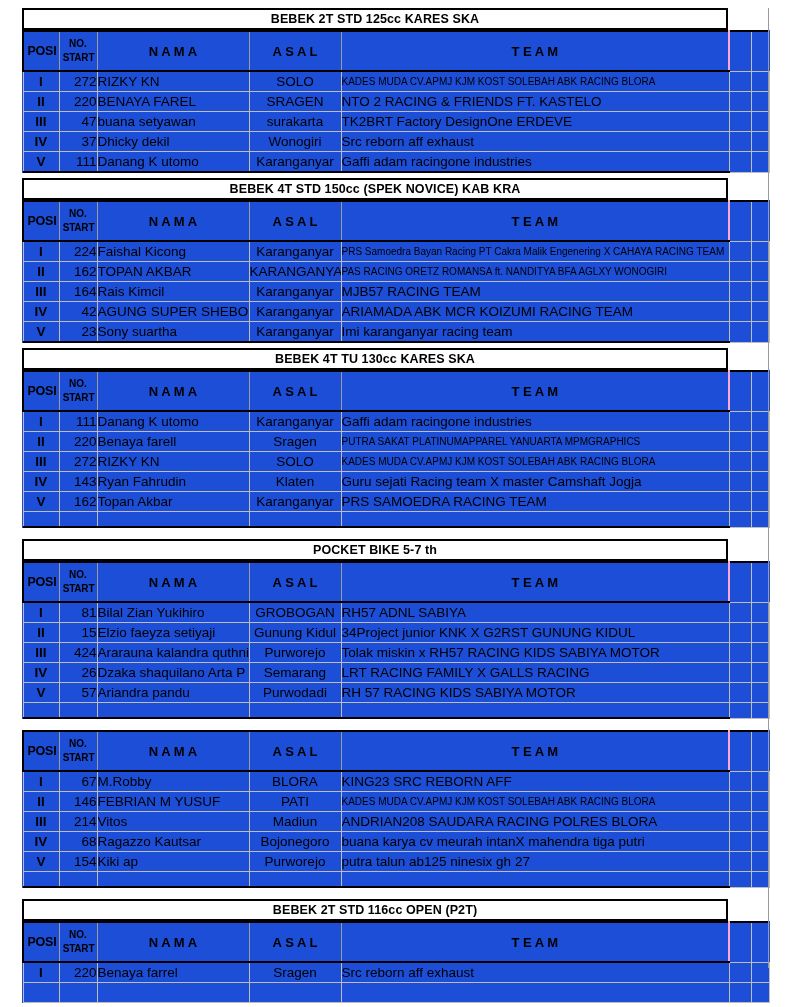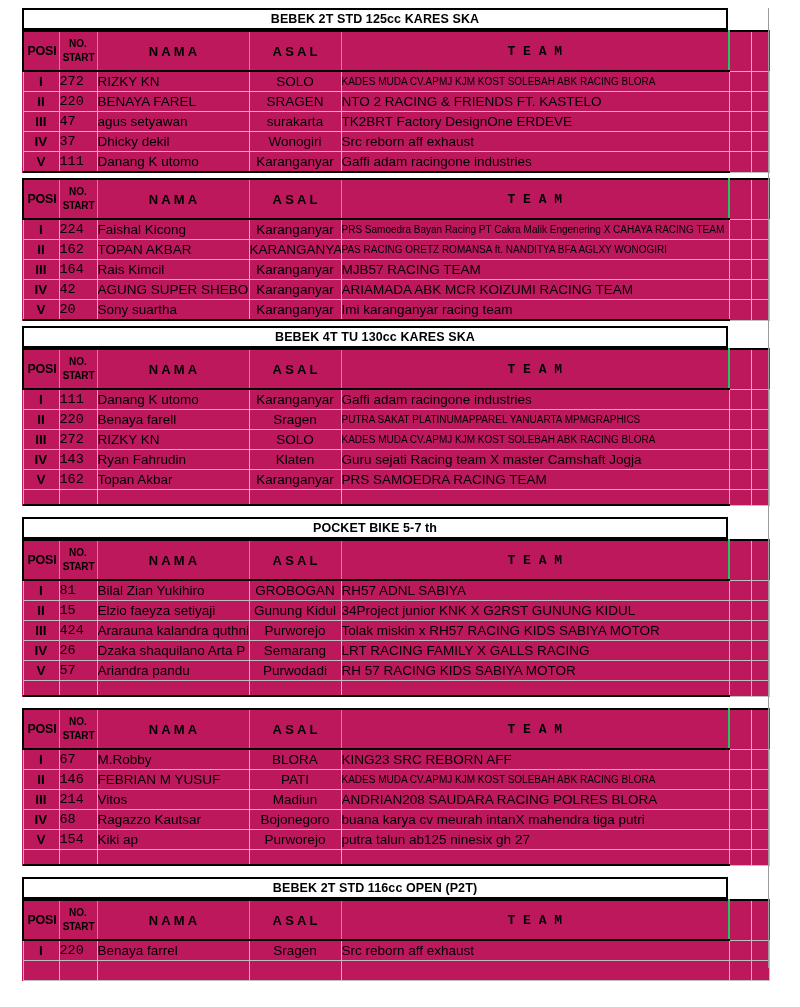--- a/index.html
+++ b/index.html
@@ -42,7 +42,7 @@
     border-collapse:collapse;
     table-layout:fixed;
     width:746px;
-    background:#be185d;
+    background:#1d4ed8;
   }
   table.rt td{
     border:1px solid #bdbdbd;

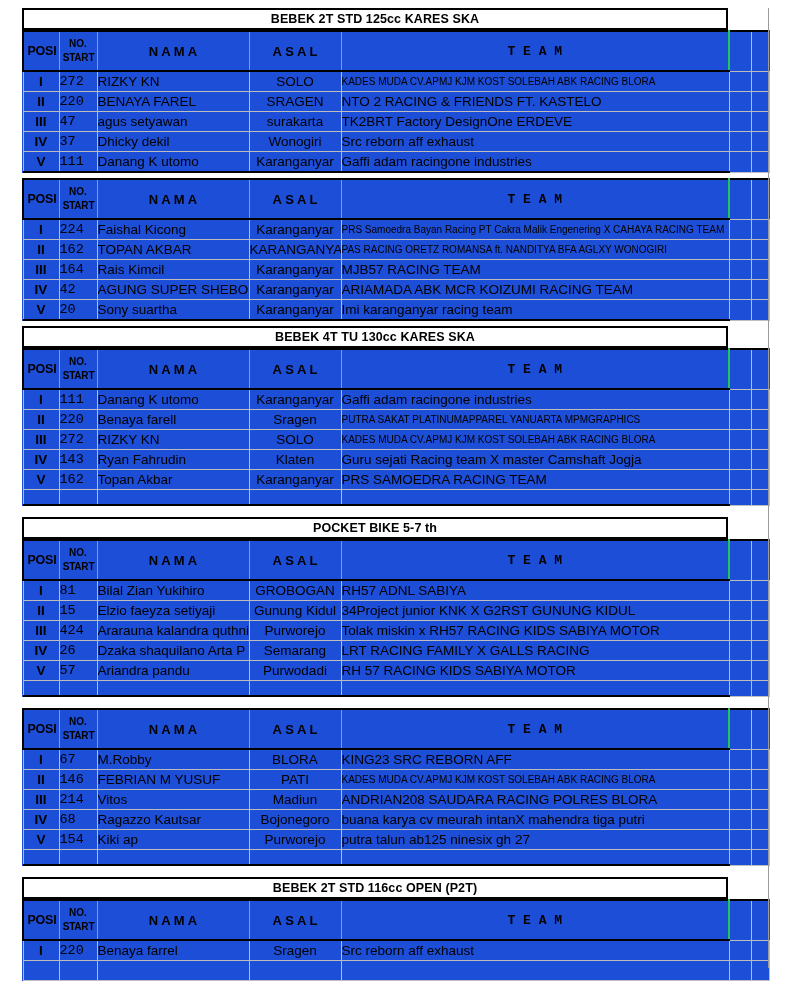--- a/index.html
+++ b/index.html
@@ -80,7 +80,7 @@
     overflow:hidden;
   }
   tr.hdr td.hd-no{font-size:10px;line-height:14px;}
-  tr.hdr td.hd-team{border-right:2px solid #22c55e;font-family:Liberation Mono, monospace;}
+  tr.hdr td.hd-team{border-right:2px solid #f9a8d4;}
   tr.hdr td.hd-x{border-top:2px solid #000;border-bottom:none;border-left:1px solid #9a9a9a;border-right:none;}
   tr.hdr td.hd-x2{border-top:2px solid #000;border-bottom:none;border-left:1px solid #bfbfbf;border-right:none;}
   .hd-pos-inner{

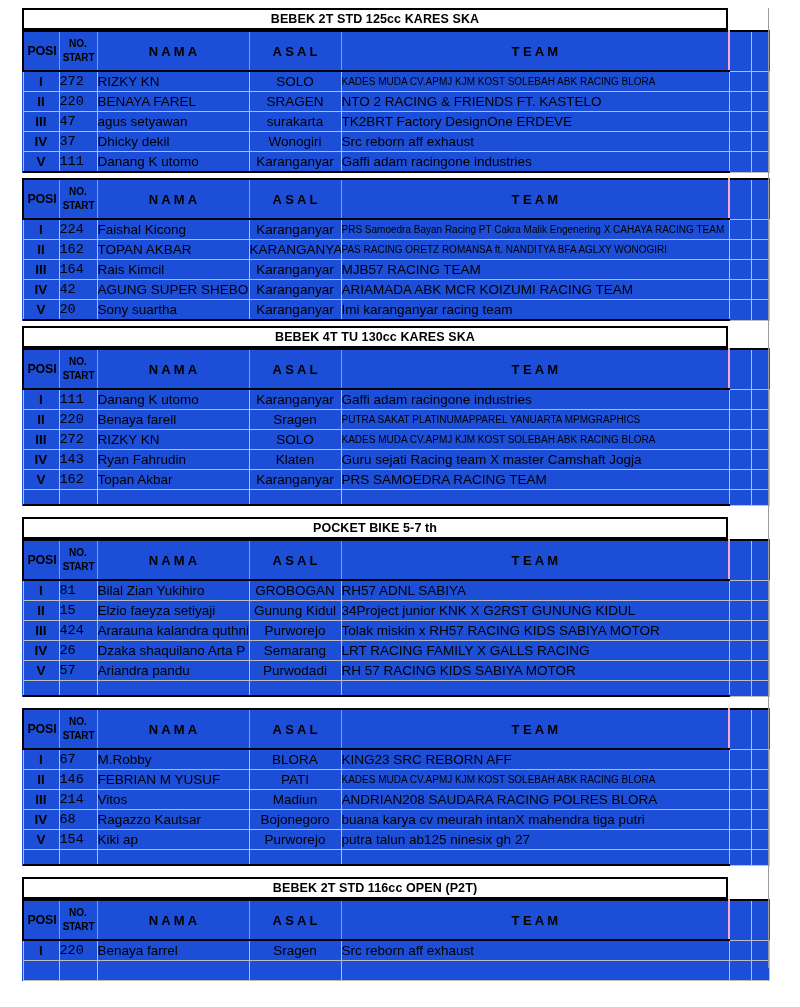--- a/index.html
+++ b/index.html
@@ -96,7 +96,7 @@
     border-left:2px solid #000;
     border-right:1px solid #8a8a8a;
   }
-  td.c-no{text-align:left;border-right:1px solid #8a8a8a;font-family:Liberation Mono, monospace;}
+  td.c-no{text-align:right;border-right:1px solid #8a8a8a;}
   td.c-nama{padding-left:4px;text-align:left;border-right:1px solid #8a8a8a;margin-left:12px;}
   td.c-asal{text-align:center;border-right:1px solid #8a8a8a;}
   td.c-team{

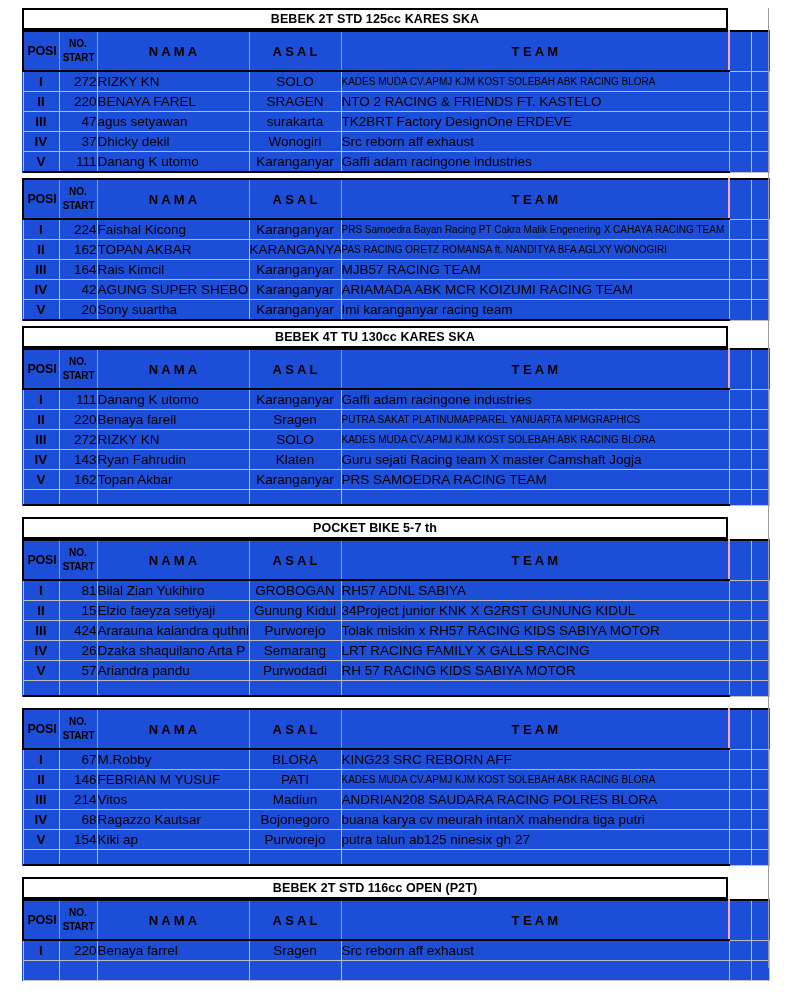--- a/index.html
+++ b/index.html
@@ -203,7 +203,7 @@
                 <span class="cell-text">47</span>
               </td>
               <td class="c-nama">
-                <span class="cell-text">agus setyawan</span>
+                <span class="cell-text">buana setyawan</span>
               </td>
               <td class="c-asal">
                 <span class="cell-text">surakarta</span>

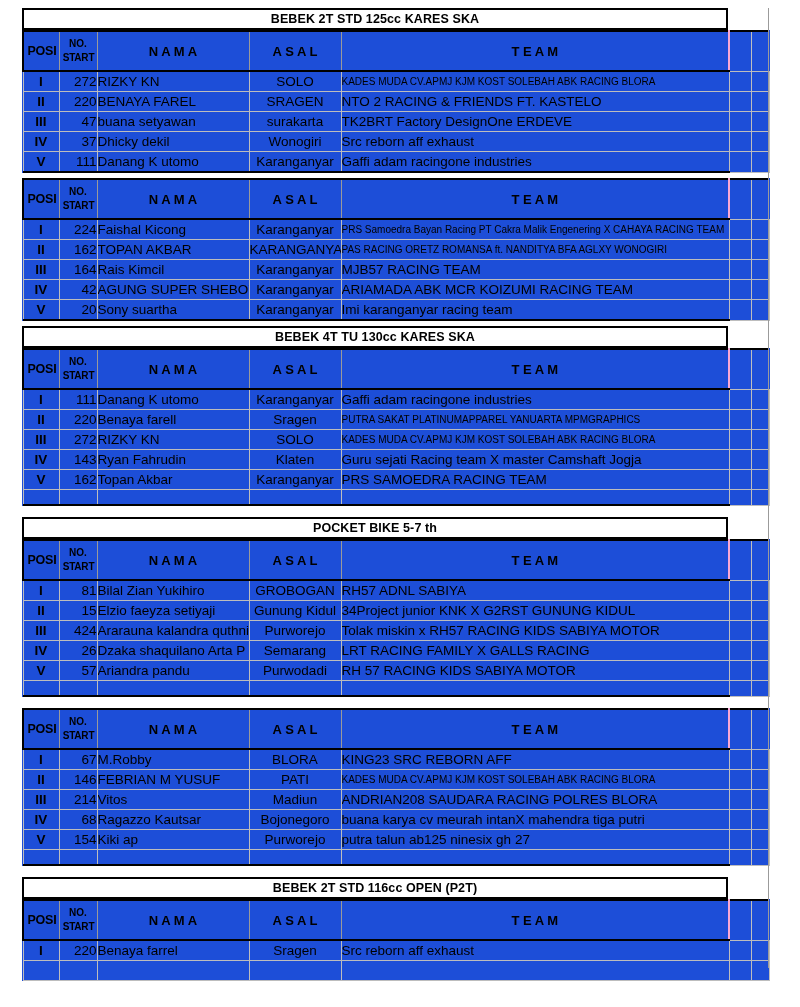--- a/index.html
+++ b/index.html
@@ -257,6 +257,9 @@
       </div>
       <div class="sec-gap-sm"></div>
       <div class="section">
+        <div class="title-band">
+          <span>BEBEK 4T STD 150cc (SPEK NOVICE) KAB KRA</span>
+        </div>
         <table class="rt">
           <colgroup>
             <col class="c-pos">

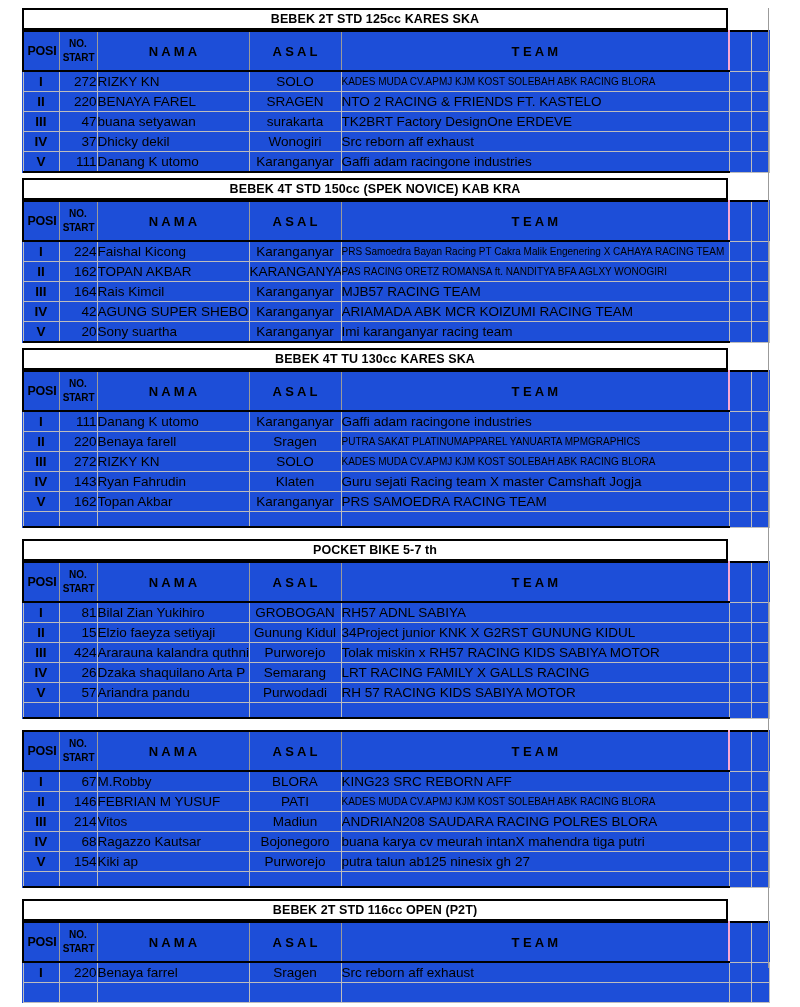--- a/index.html
+++ b/index.html
@@ -363,7 +363,7 @@
                 <span class="cell-text">V</span>
               </td>
               <td class="c-no">
-                <span class="cell-text">20</span>
+                <span class="cell-text">23</span>
               </td>
               <td class="c-nama">
                 <span class="cell-text">Sony suartha</span>

